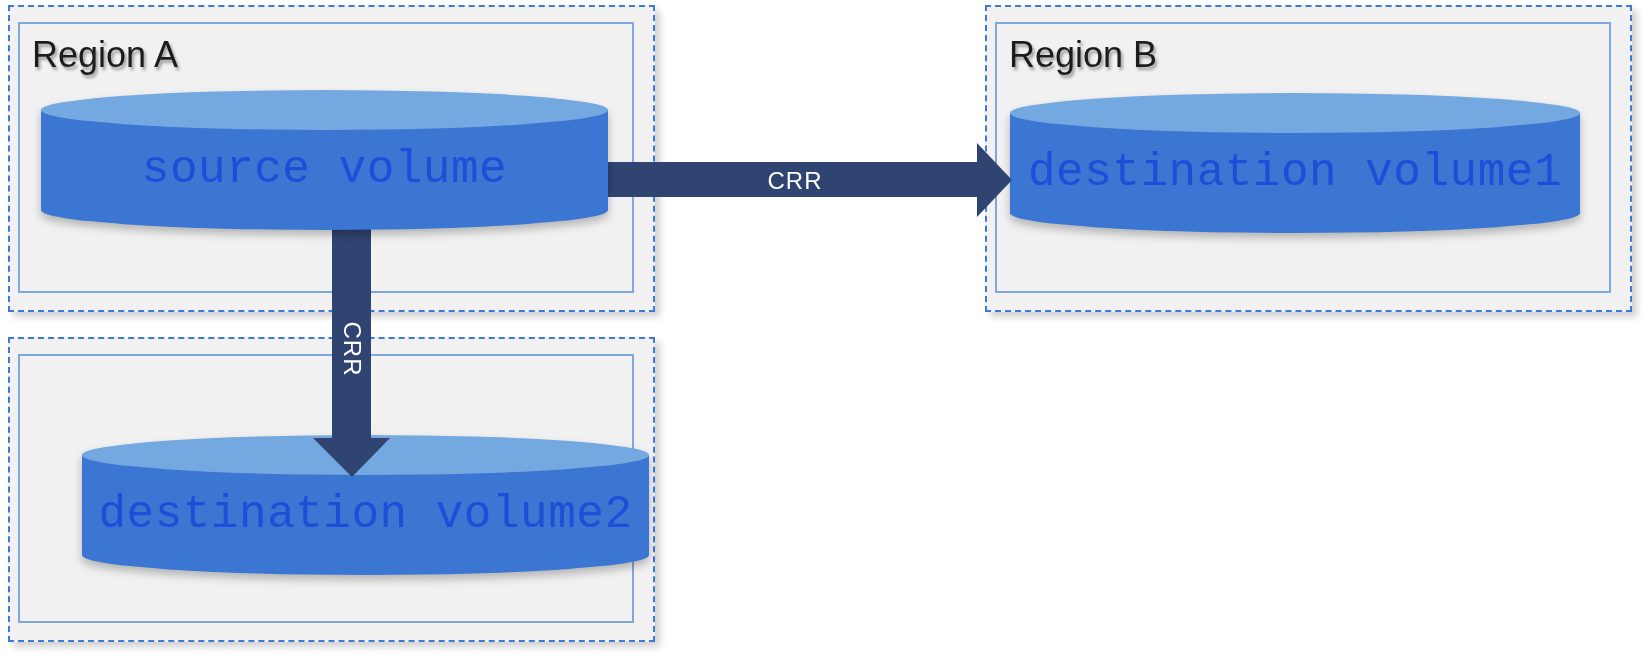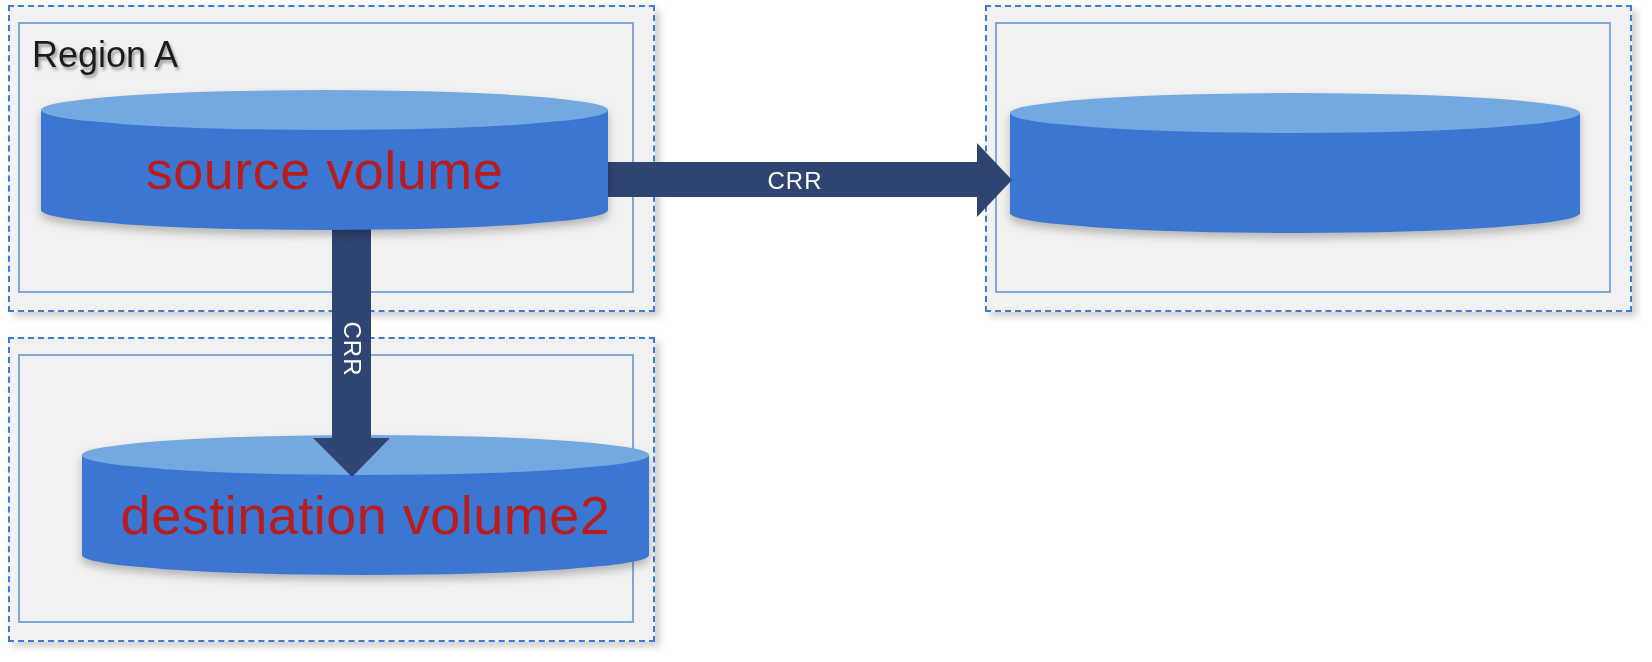--- a/index.html
+++ b/index.html
@@ -79,6 +79,7 @@
 
   <div class="region" style="left:985px;top:5px;width:647px;height:307px;">
     <div class="region-inner"></div>
+    <div class="region-label">Region B</div>
   </div>
 
   <div class="region" style="left:8px;top:337px;width:647px;height:305px;">

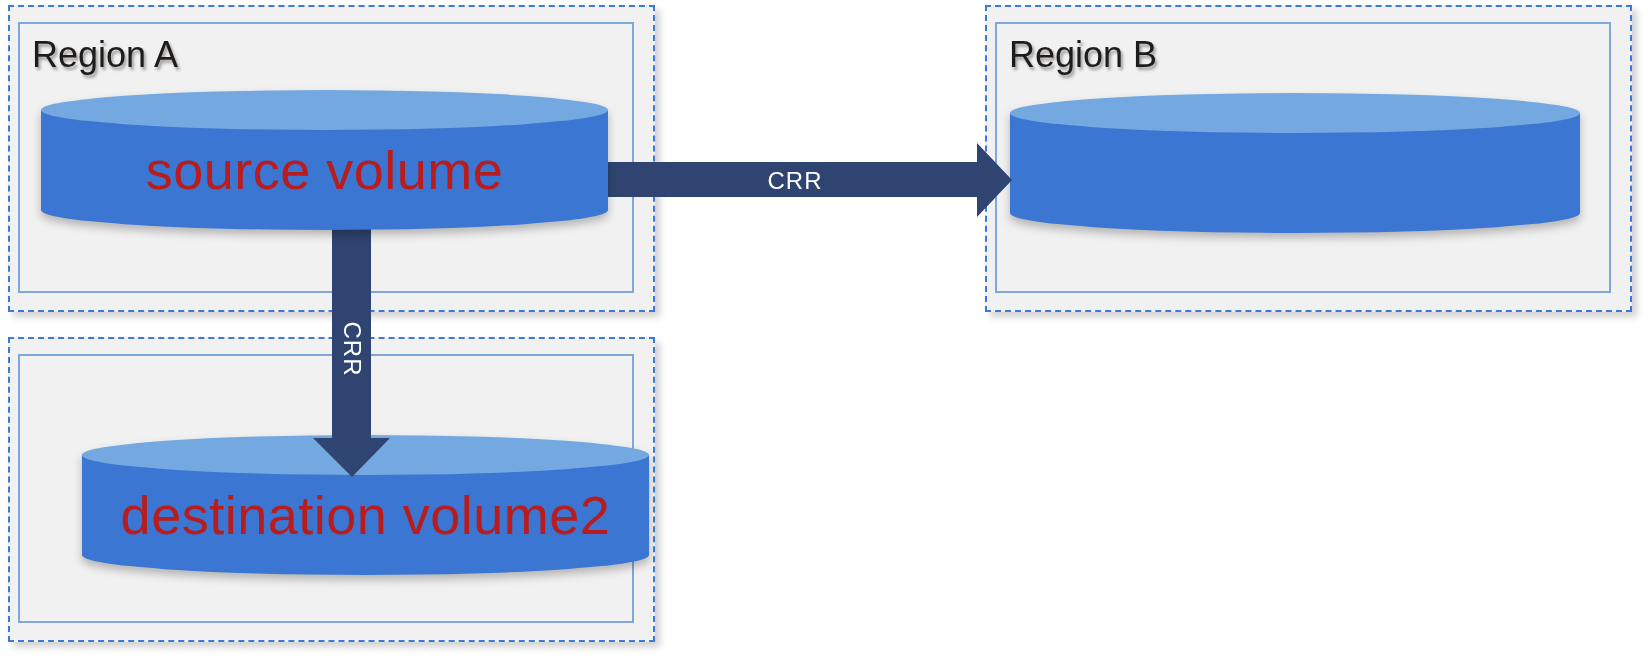--- a/index.html
+++ b/index.html
@@ -41,10 +41,11 @@
     position:absolute;
     left:0;right:0;top:20px;bottom:0;
     display:flex;align-items:center;justify-content:center;
-    color:#b91c1c;
-    font-size:54px;
+    color:#1d4ed8;
+    font-size:46px;
     letter-spacing:0.5px;
     white-space:nowrap;
+    font-family:Liberation Mono, monospace;
   }
   .z-dest{z-index:2;}
   .z-source{z-index:5;}

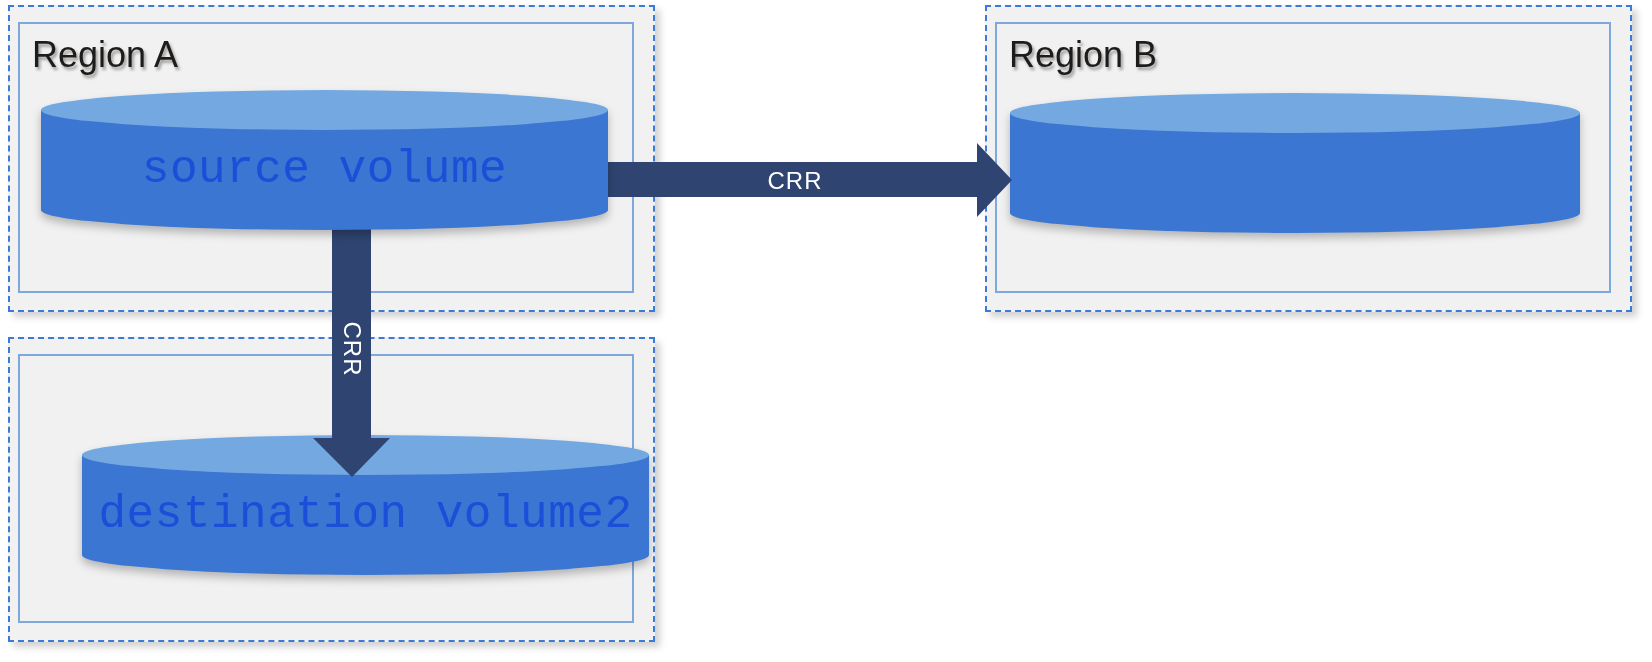--- a/index.html
+++ b/index.html
@@ -93,6 +93,7 @@
       <ellipse cx="285" cy="120" rx="285" ry="20" fill="#3a76d2"></ellipse>
       <ellipse cx="285" cy="20" rx="285" ry="20" fill="#74a8e0"></ellipse>
     </svg>
+    <div class="cyl-label">destination volume1</div>
   </div>
 
   <div class="cylinder z-dest" style="left:41px;top:435px;width:567px;height:140px;margin-left:41px;">

